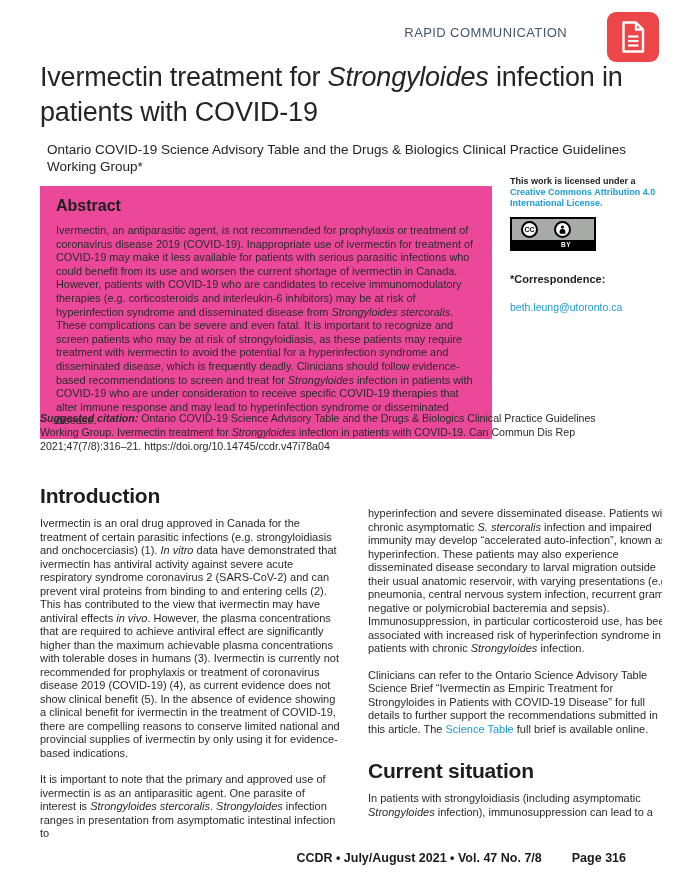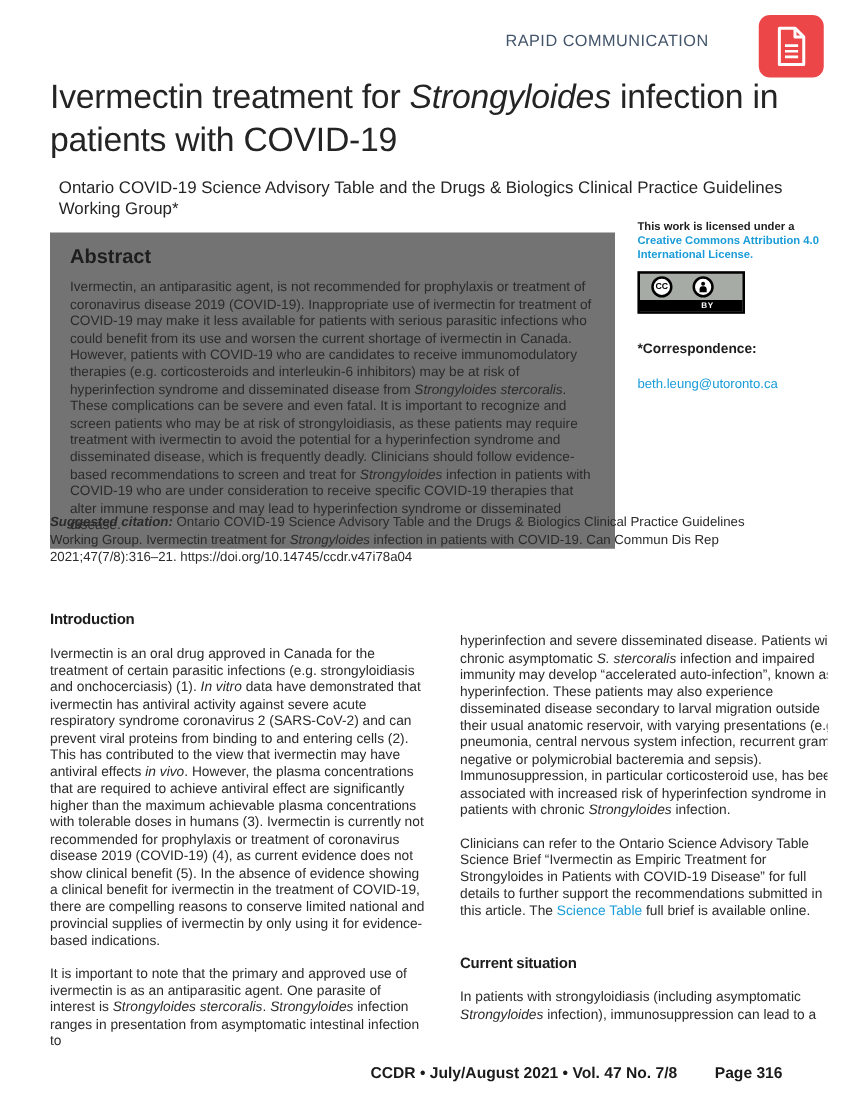--- a/index.html
+++ b/index.html
@@ -92,7 +92,7 @@
   <h1 class="title" style="margin:0;font-weight:normal;"><span>Ivermectin treatment for </span><span class="seg-i">Strongyloides</span><span> infection in patients with COVID-19</span></h1>
   <div class="byline">Ontario COVID-19 Science Advisory Table and the Drugs &amp; Biologics Clinical Practice Guidelines Working Group*</div>
 
-  <div class="abstract-box" style="background:#737373;">
+  <div class="abstract-box" style="background:#ec4899;">
     <h2>Abstract</h2>
     <div class="abstract-body"><span>Ivermectin, an antiparasitic agent, is not recommended for prophylaxis or treatment of coronavirus disease 2019 (COVID-19). Inappropriate use of ivermectin for treatment of COVID-19 may make it less available for patients with serious parasitic infections who could benefit from its use and worsen the current shortage of ivermectin in Canada. However, patients with COVID-19 who are candidates to receive immunomodulatory therapies (e.g. corticosteroids and interleukin-6 inhibitors) may be at risk of hyperinfection syndrome and disseminated disease from </span><span class="seg-i">Strongyloides stercoralis</span><span>. These complications can be severe and even fatal. It is important to recognize and screen patients who may be at risk of strongyloidiasis, as these patients may require treatment with ivermectin to avoid the potential for a hyperinfection syndrome and disseminated disease, which is frequently deadly. Clinicians should follow evidence-based recommendations to screen and treat for </span><span class="seg-i">Strongyloides</span><span> infection in patients with COVID-19 who are under consideration to receive specific COVID-19 therapies that alter immune response and may lead to hyperinfection syndrome or disseminated disease.</span></div>
   </div>

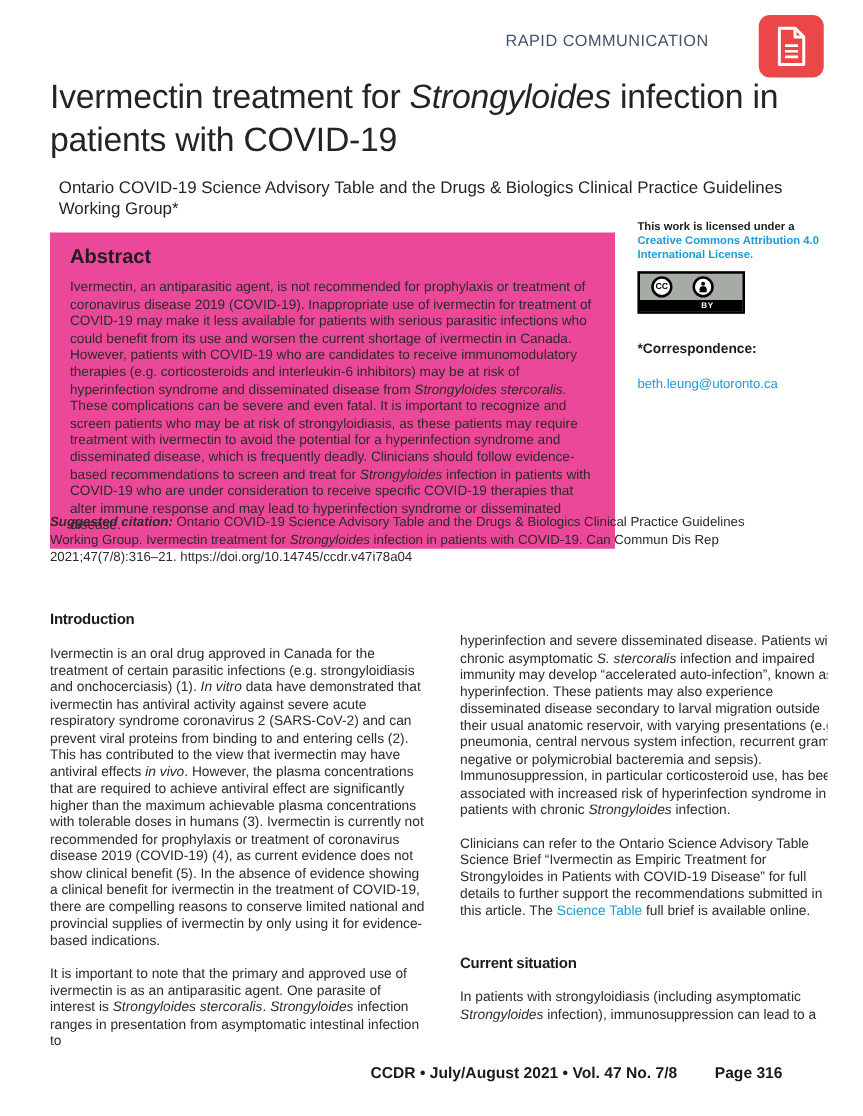--- a/index.html
+++ b/index.html
@@ -55,7 +55,7 @@
   .col{position:absolute;font-size:11px;line-height:13.5px;color:#2a2a2a;}
   .col-left{left:40px;top:485px;width:300px;}
   .col-right{left:352px;top:507px;width:305px;margin-left:16px;}
-  .col h2{margin:0 0 11px 0;font-size:12px;line-height:21px;color:#1d1d1d;letter-spacing:-.2px;}
+  .col h2{margin:0 0 11px 0;font-size:21px;line-height:21px;color:#1d1d1d;letter-spacing:-.2px;}
   .col .h2-mid{margin:24px 0 11px 0;}
   .col p{margin:0 0 13px 0;}
   

